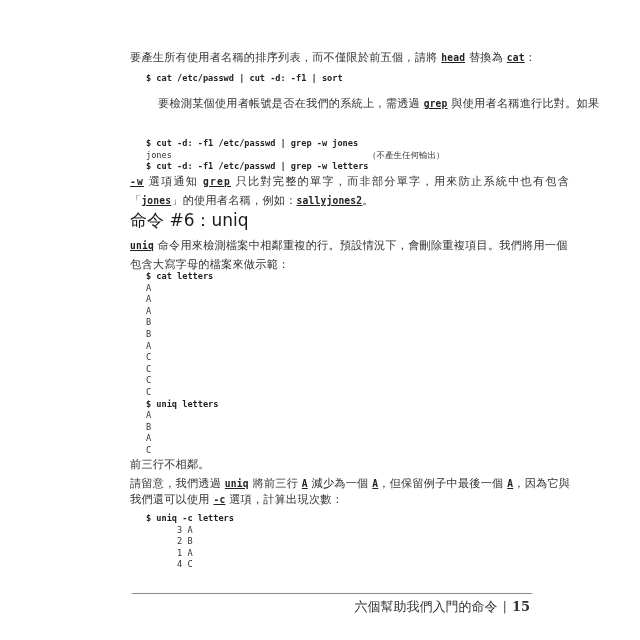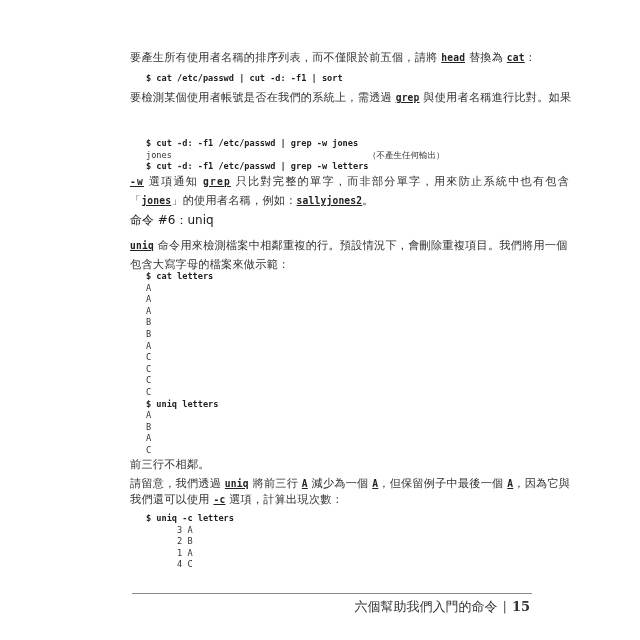--- a/index.html
+++ b/index.html
@@ -110,7 +110,7 @@
 
   <div class="code-block" style="top:73px;" id="cb-sort"><span class="code-line cmd">$ cat /etc/passwd | cut -d: -f1 | sort</span></div>
 
-  <div class="para" style="top:88px;">
+  <div class="para" style="top:94px;margin-left:28px;">
     <div><span>要檢測某個使用者帳號是否在我們的系統上，需透過 </span><span class="code-inline">grep</span><span> 與使用者名稱進行比對。如果</span></div>
   </div>
 

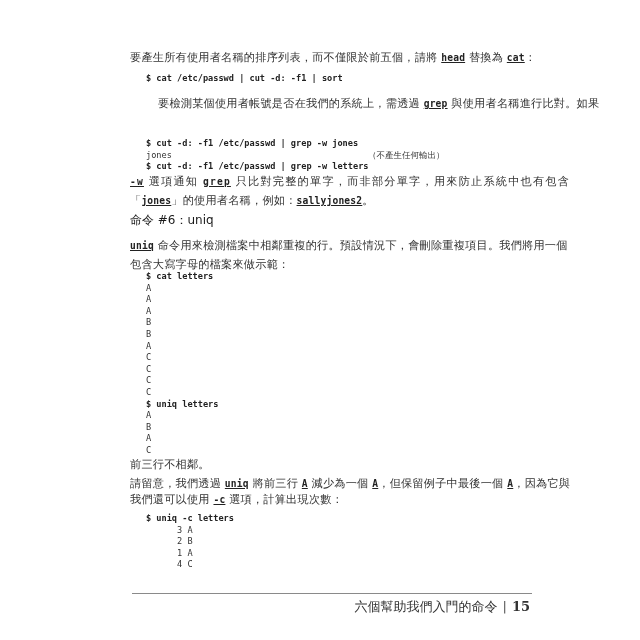--- a/index.html
+++ b/index.html
@@ -67,7 +67,7 @@
     .heading {
       position: absolute;
       left: 0;
-      font-size: 12px;
+      font-size: 17px;
       line-height: 22px;
       color: #1a1a1a;
       font-weight: normal;

